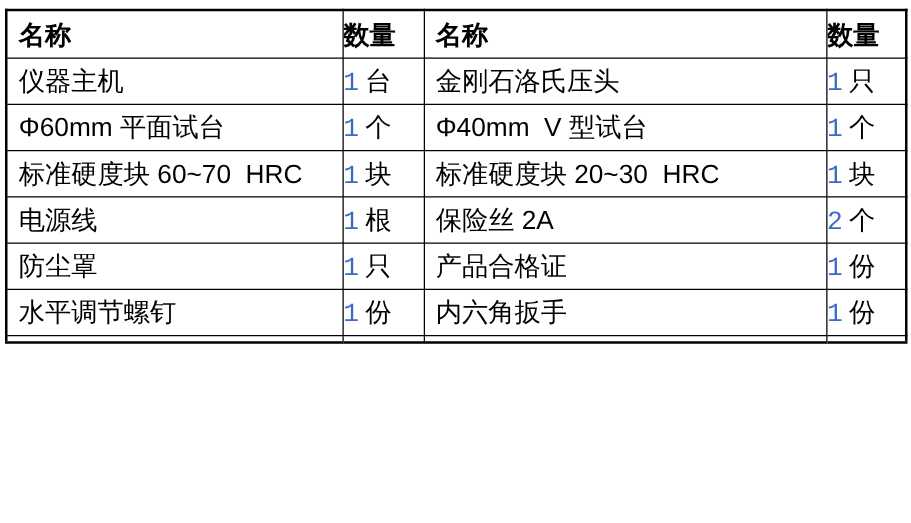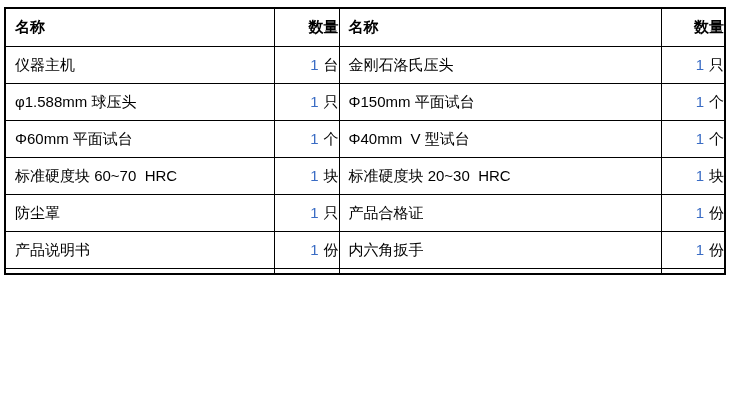--- a/index.html
+++ b/index.html
@@ -19,7 +19,7 @@
   col.c-qty-r{width:64px;}
   td,th{
     border:1px solid #000000;
-    font-size:15px;color:#000000;
+    font-size:21px;color:#000000;
     vertical-align:middle;
     overflow:hidden;
   }

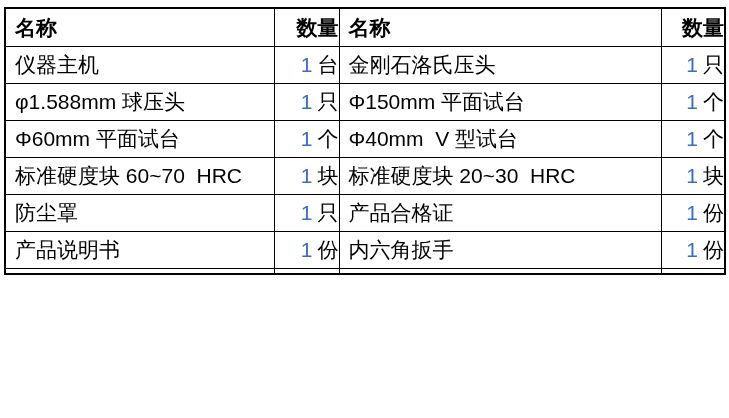--- a/index.html
+++ b/index.html
@@ -26,7 +26,7 @@
   tr.hdr th{height:37px;font-weight:bold;}
   tr.data td{height:36px;font-weight:normal;margin-left:29px;}
   th.name,td.name{text-align:left;padding:0 4px 0 9px;white-space:pre;}
-  th.qty,td.qty{text-align:right;padding:0;white-space:nowrap;}
+  th.qty,td.qty{text-align:left;padding:0;white-space:nowrap;font-family:Liberation Mono, monospace;}
   td.qty .p:not(:empty){margin-right:5px;}
   td.qty .n{color:#3a6cc4;}
   td.qty .u{margin-left:5px;color:#000000;}

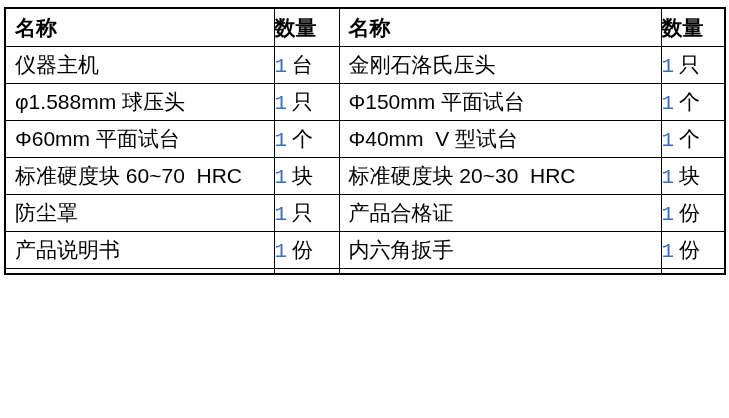--- a/index.html
+++ b/index.html
@@ -58,12 +58,6 @@
     <td class="qty"><span class="p"></span><span class="n">1</span><span class="u">只</span></td>
   </tr>
 
-  <tr class="data">
-    <td class="name">φ1.588mm 球压头</td>
-    <td class="qty"><span class="p"></span><span class="n">1</span><span class="u">只</span></td>
-    <td class="name">Φ150mm 平面试台</td>
-    <td class="qty"><span class="p"></span><span class="n">1</span><span class="u">个</span></td>
-  </tr>
 
   <tr class="data">
     <td class="name">Φ60mm 平面试台</td>

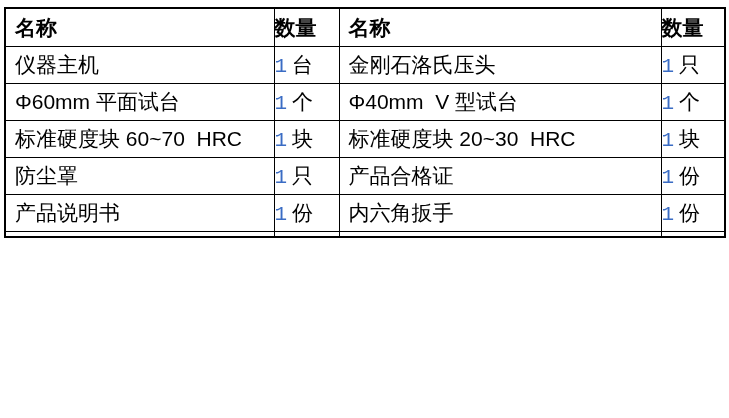--- a/index.html
+++ b/index.html
@@ -74,6 +74,12 @@
   </tr>
 
 
+  <tr class="data">
+    <td class="name">电源线</td>
+    <td class="qty"><span class="p"></span><span class="n">1</span><span class="u">根</span></td>
+    <td class="name">保险丝 2A</td>
+    <td class="qty"><span class="p"></span><span class="n">2</span><span class="u">个</span></td>
+  </tr>
 
 
 

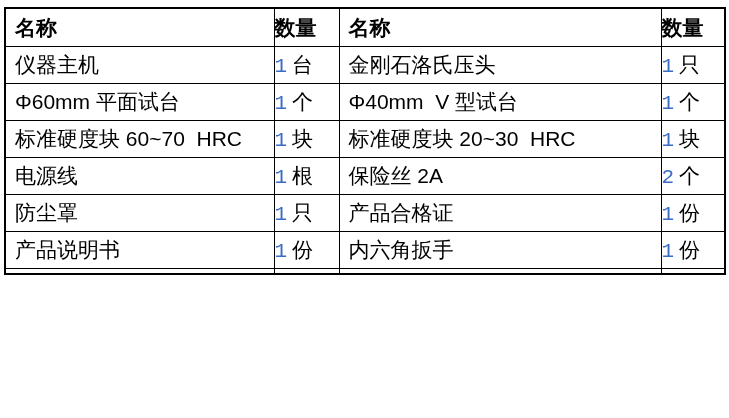--- a/index.html
+++ b/index.html
@@ -91,7 +91,7 @@
   </tr>
 
   <tr class="data">
-    <td class="name">产品说明书</td>
+    <td class="name">水平调节螺钉</td>
     <td class="qty"><span class="p"></span><span class="n">1</span><span class="u">份</span></td>
     <td class="name">内六角扳手</td>
     <td class="qty"><span class="p"></span><span class="n">1</span><span class="u">份</span></td>

